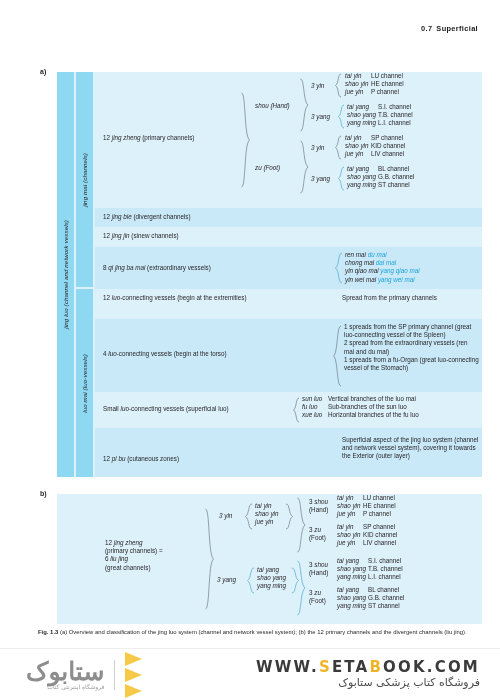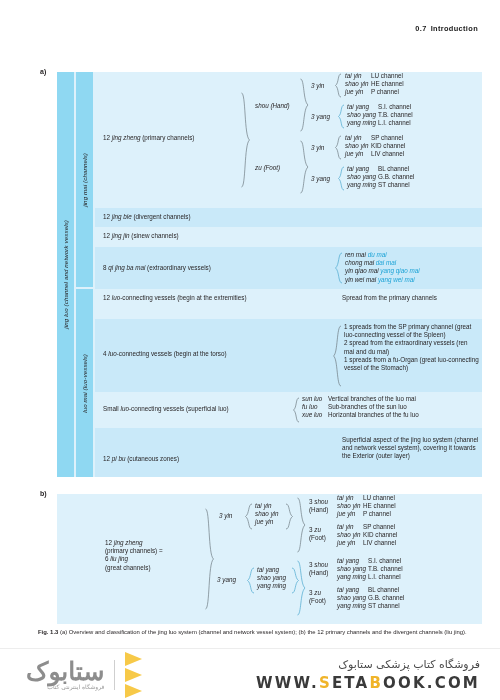--- a/index.html
+++ b/index.html
@@ -127,7 +127,7 @@
 <div class="page">
 
   <div class="running-head">
-    <span class="num">0.7</span><span>Introduction</span>
+    <span class="num">0.7</span><span>Superficial</span>
   </div>
 
   <div class="panel-letter" style="left:40px; top:68px;">a)</div>

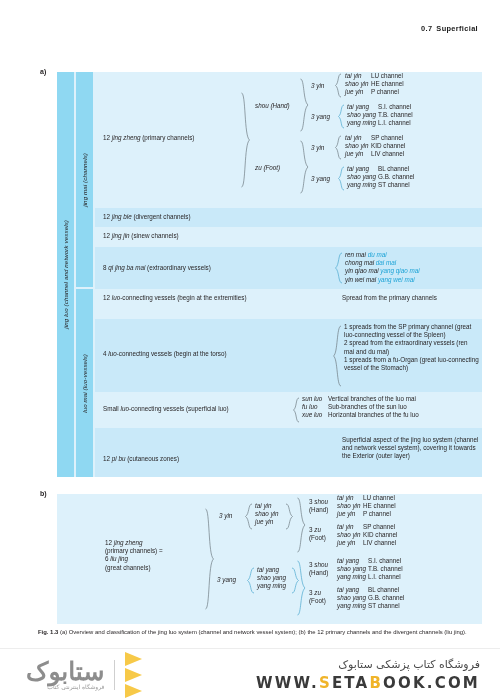--- a/index.html
+++ b/index.html
@@ -386,8 +386,8 @@
       </div>
     </div>
     <div id="banner-right">
+      <div id="banner-url"><span>WWW.</span><span class="y">S</span><span>ETA</span><span class="y">B</span><span>OOK.COM</span></div>
       <div id="banner-fa">فروشگاه کتاب پزشکی ستابوک</div>
-      <div id="banner-url"><span>WWW.</span><span class="y">S</span><span>ETA</span><span class="y">B</span><span>OOK.COM</span></div>
     </div>
   </div>
 

